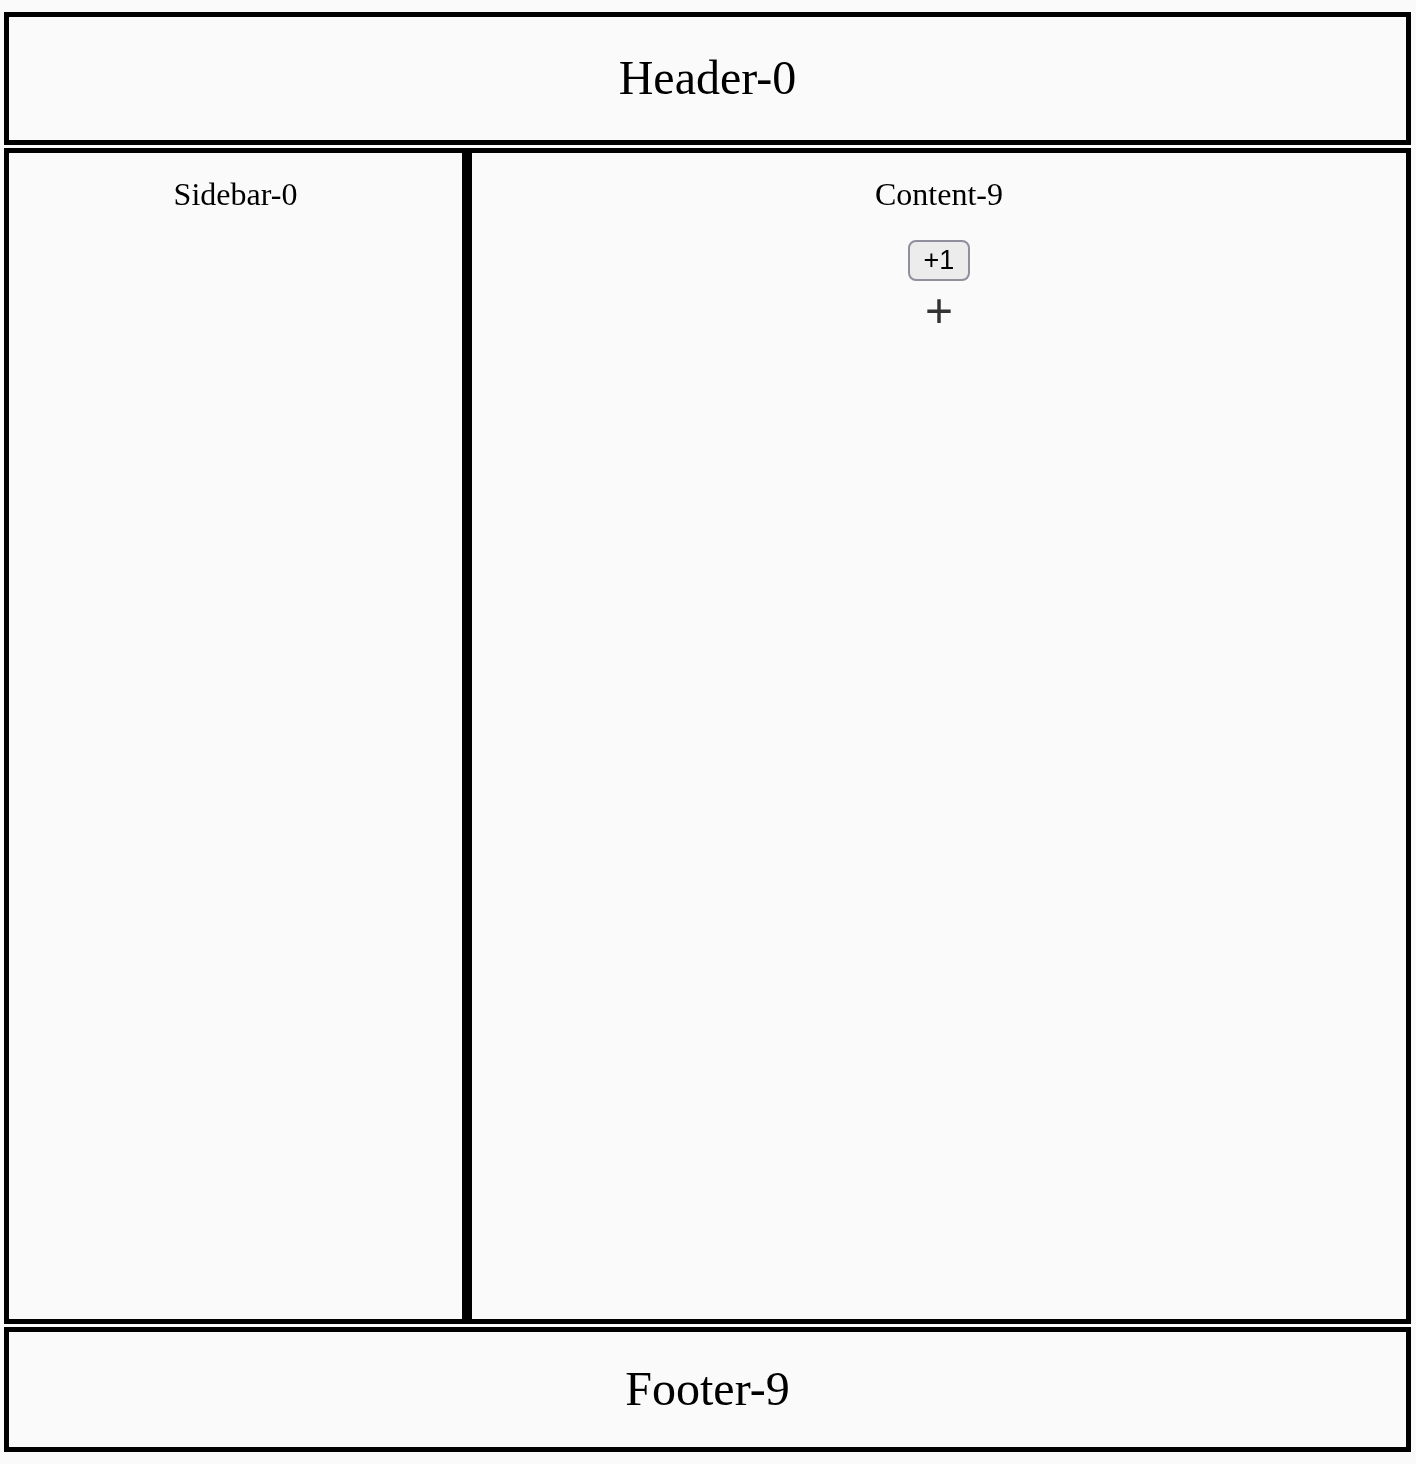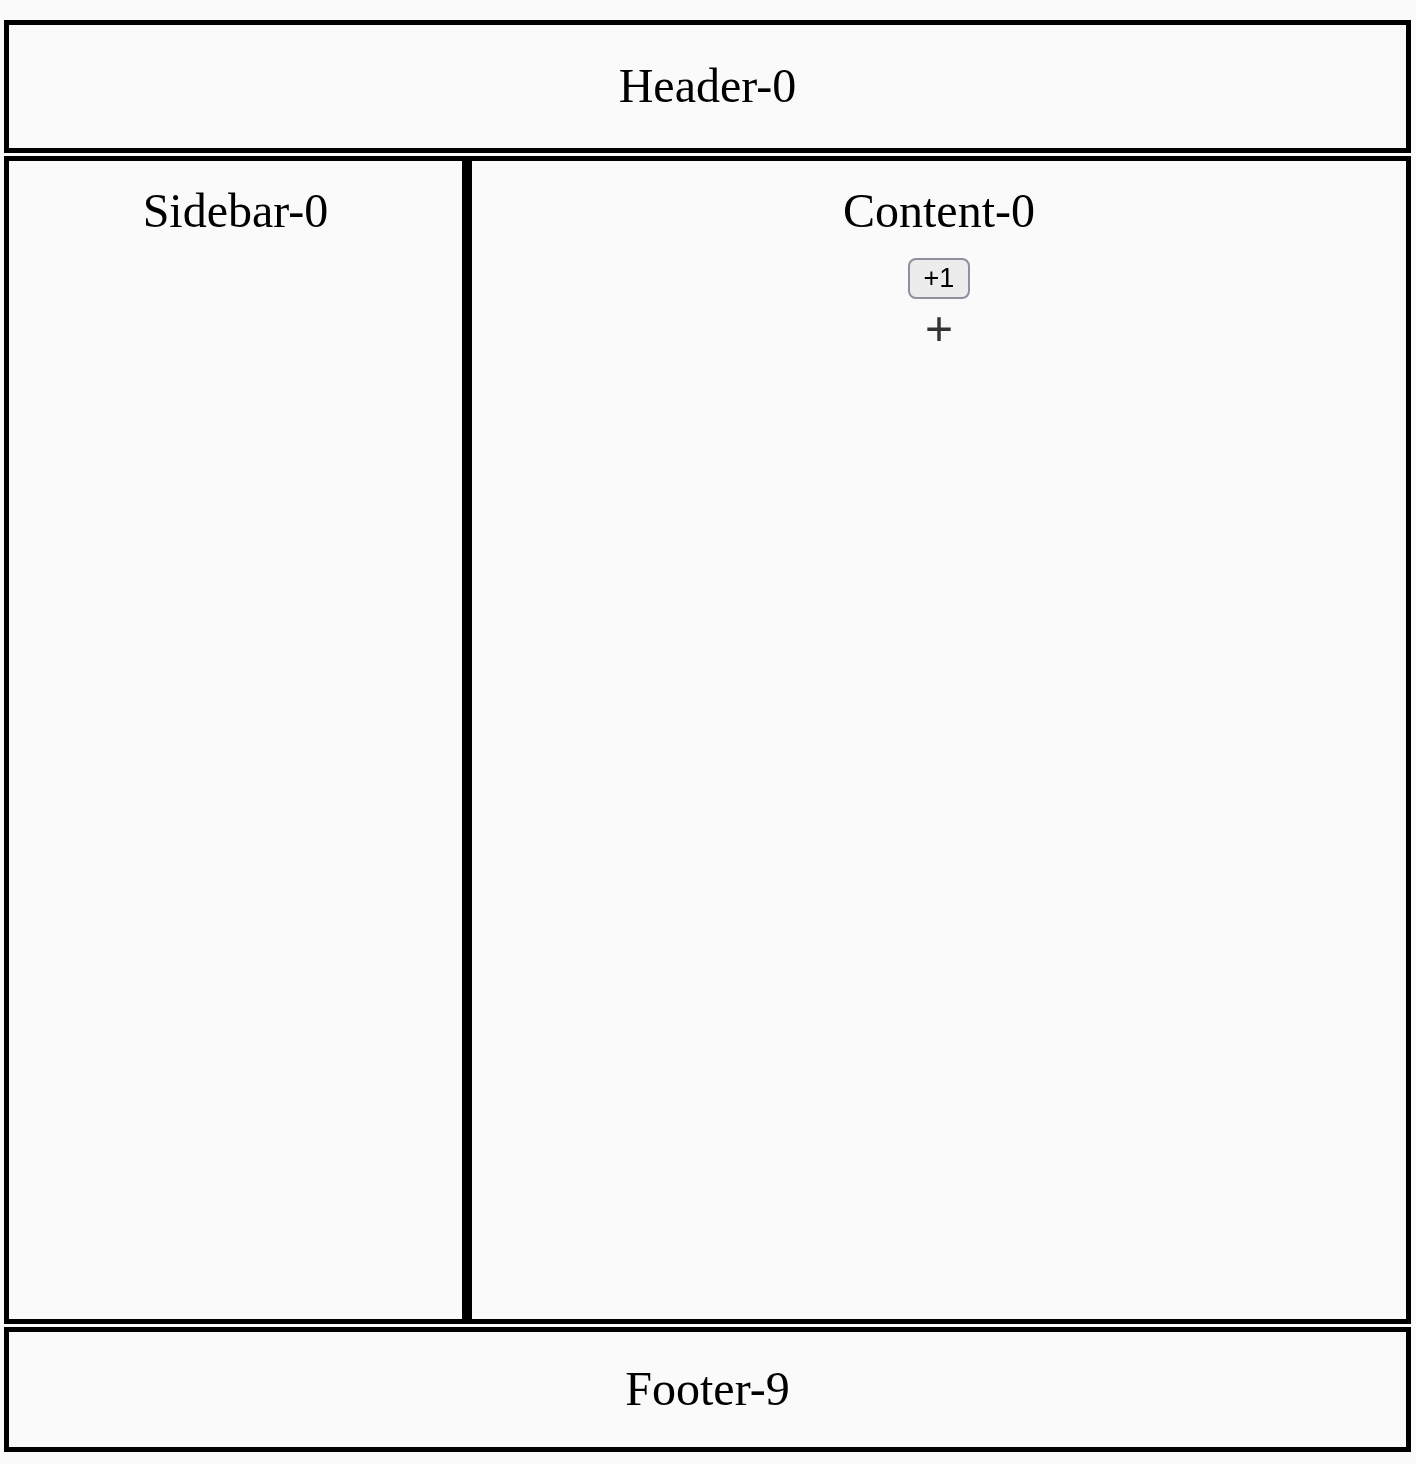--- a/index.html
+++ b/index.html
@@ -11,7 +11,7 @@
     width: 1416px;
     height: 1464px;
     box-sizing: border-box;
-    padding: 20px 5px 12px 4px;
+    padding: 12px 5px 12px 4px;
     display: grid;
     grid-template-columns: 463px 1fr;
     grid-template-rows: 133px 1fr 125px;

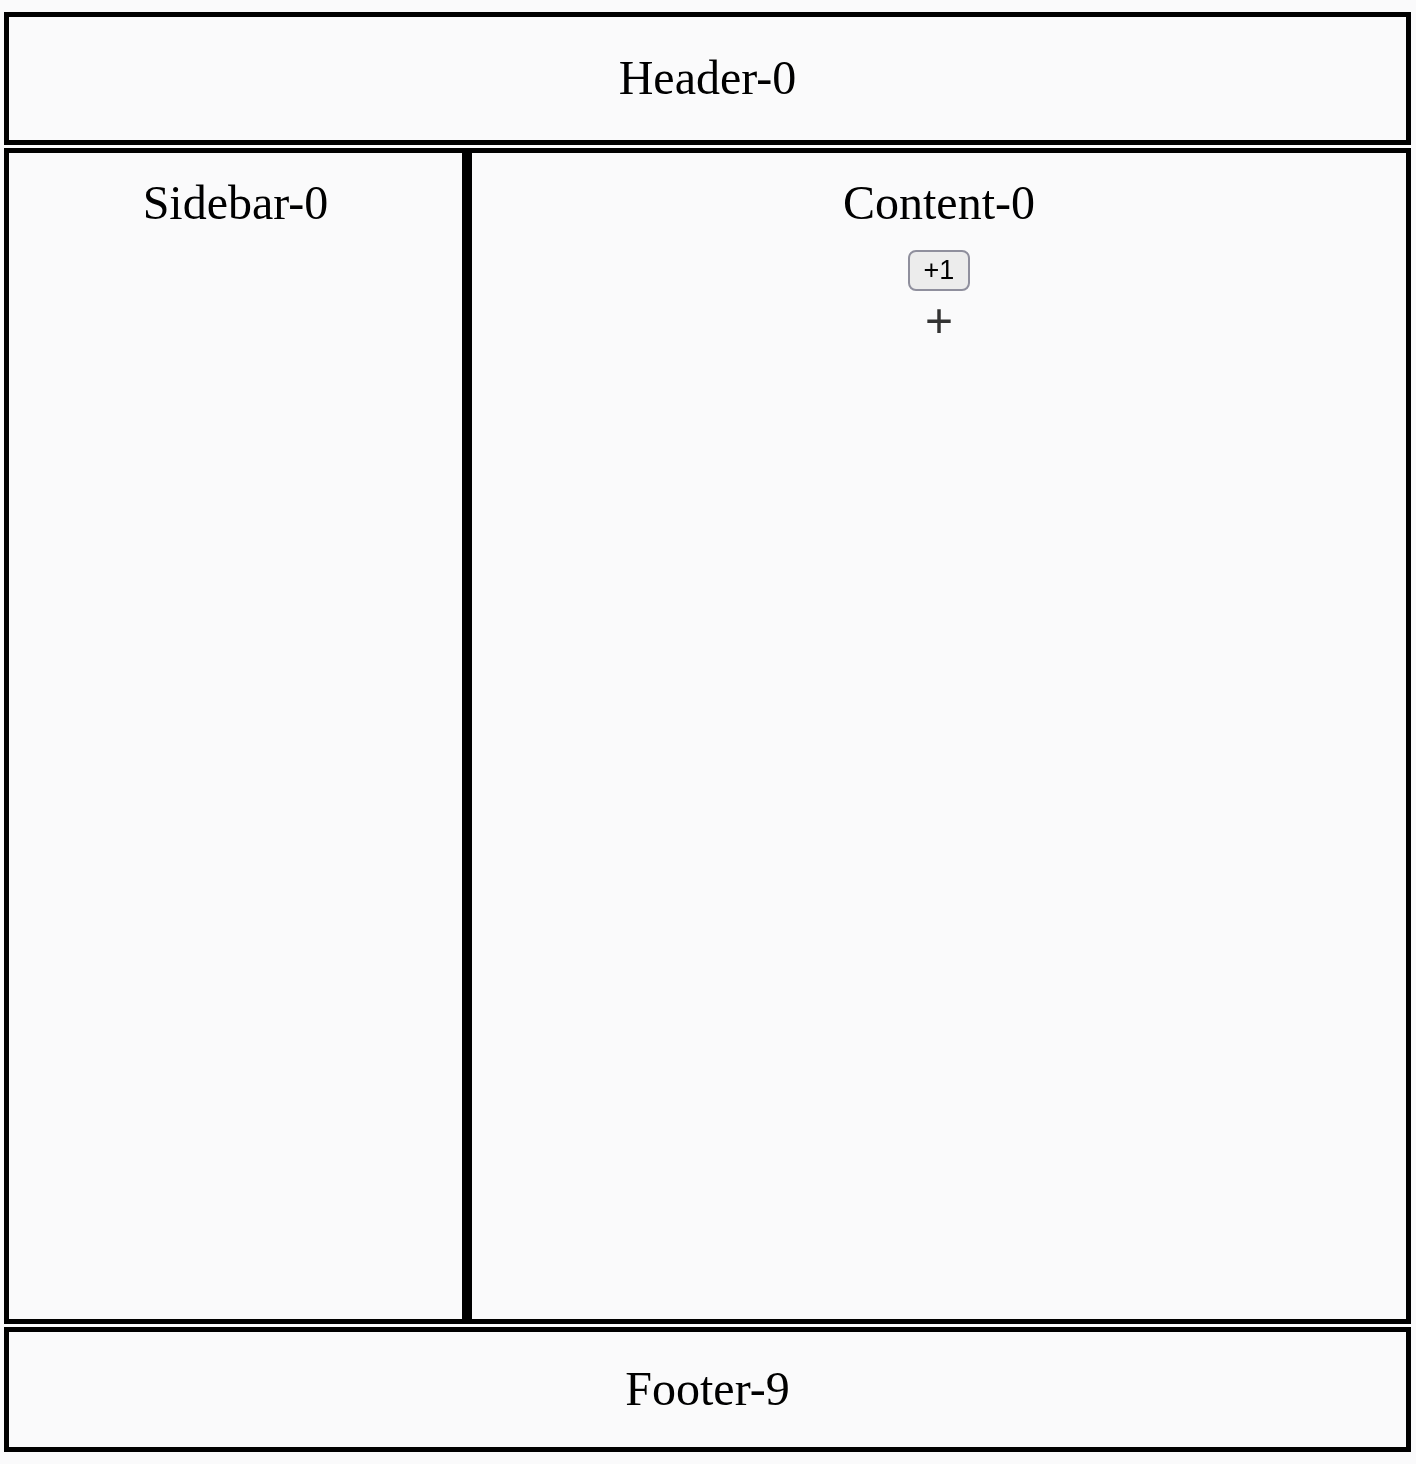--- a/index.html
+++ b/index.html
@@ -51,10 +51,10 @@
     align-items: center;
   }
   .section-title {
-    font-size: 48px;
+    font-size: 32px;
     font-weight: 400;
     line-height: 1.1;
-    margin: 24px 0 4px 0;
+    margin: 24px 0 12px 0;
   }
   .inc-button {
     margin-top: 16px;

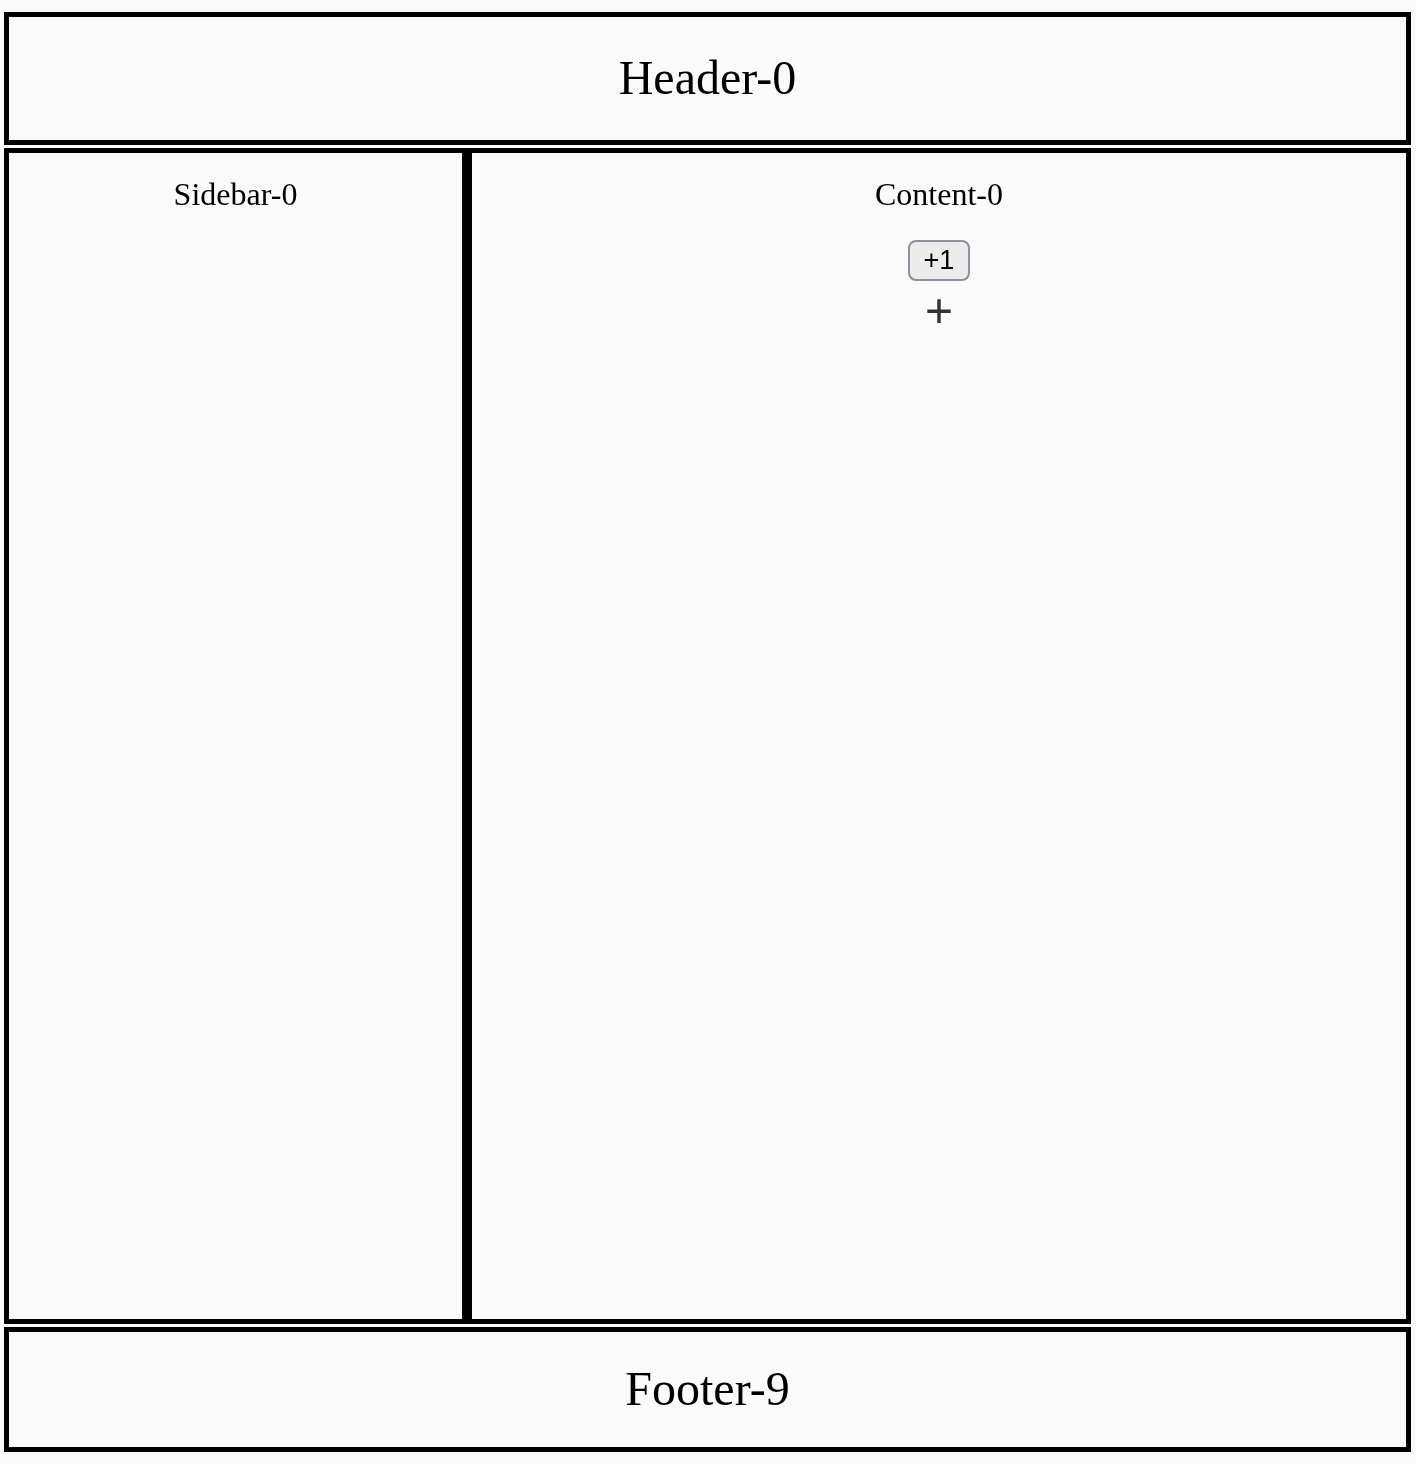--- a/index.html
+++ b/index.html
@@ -94,7 +94,7 @@
   </div>
 
   <div class="box content">
-    <div class="section-title">Content-0</div>
+    <div class="section-title">Content-9</div>
     <button class="inc-button" type="button">+1</button>
     <div class="plus-text">+</div>
   </div>

